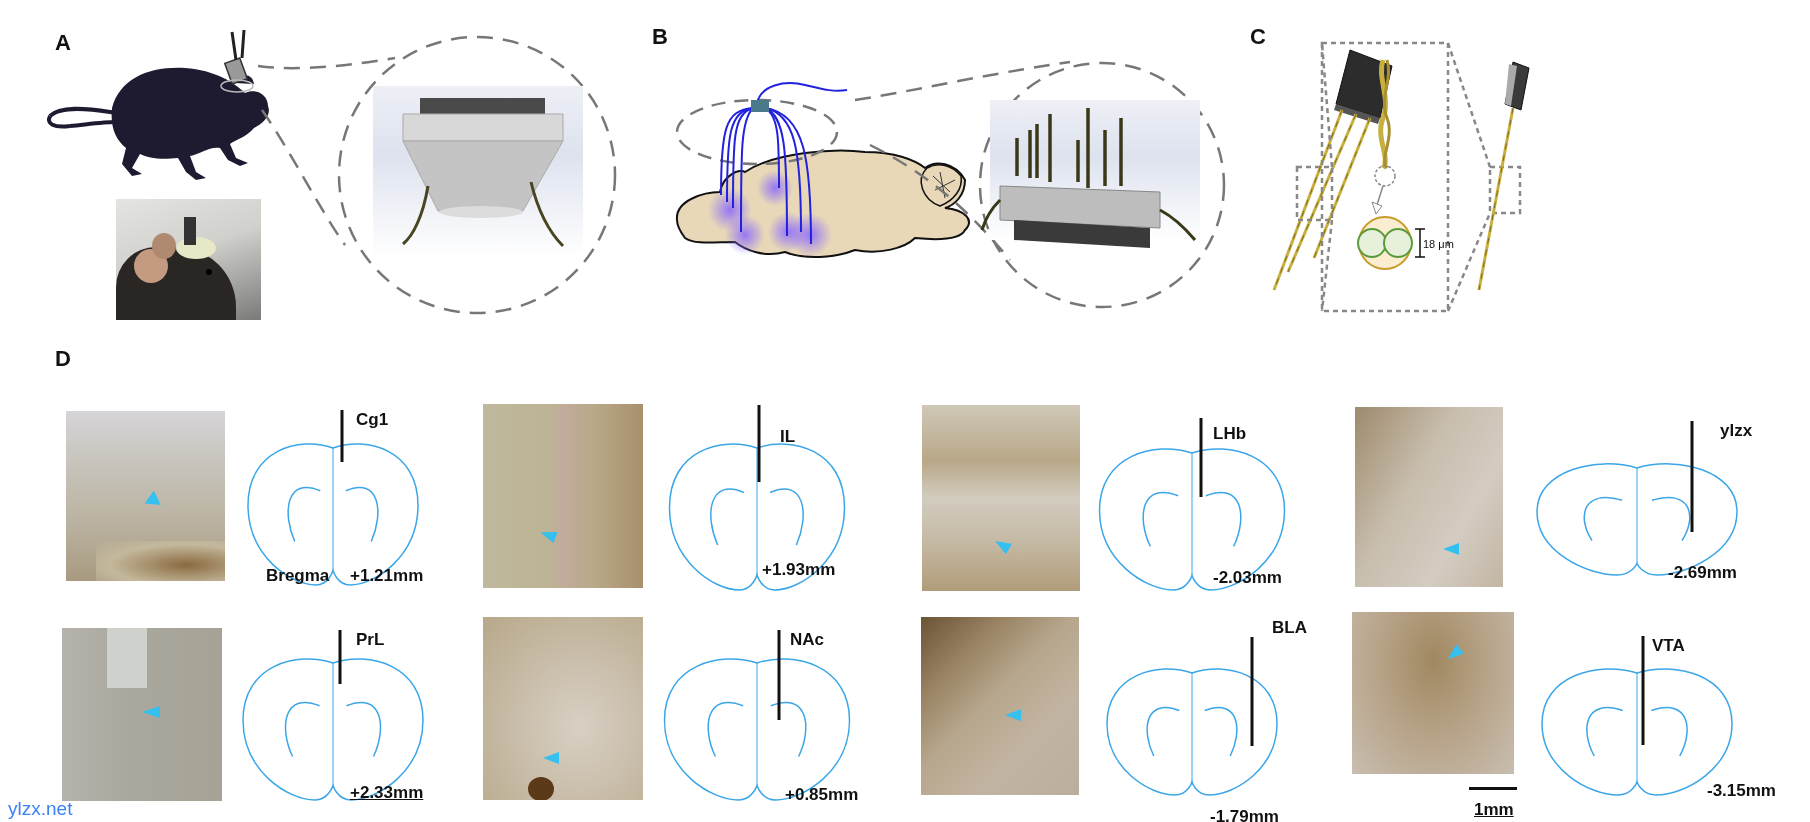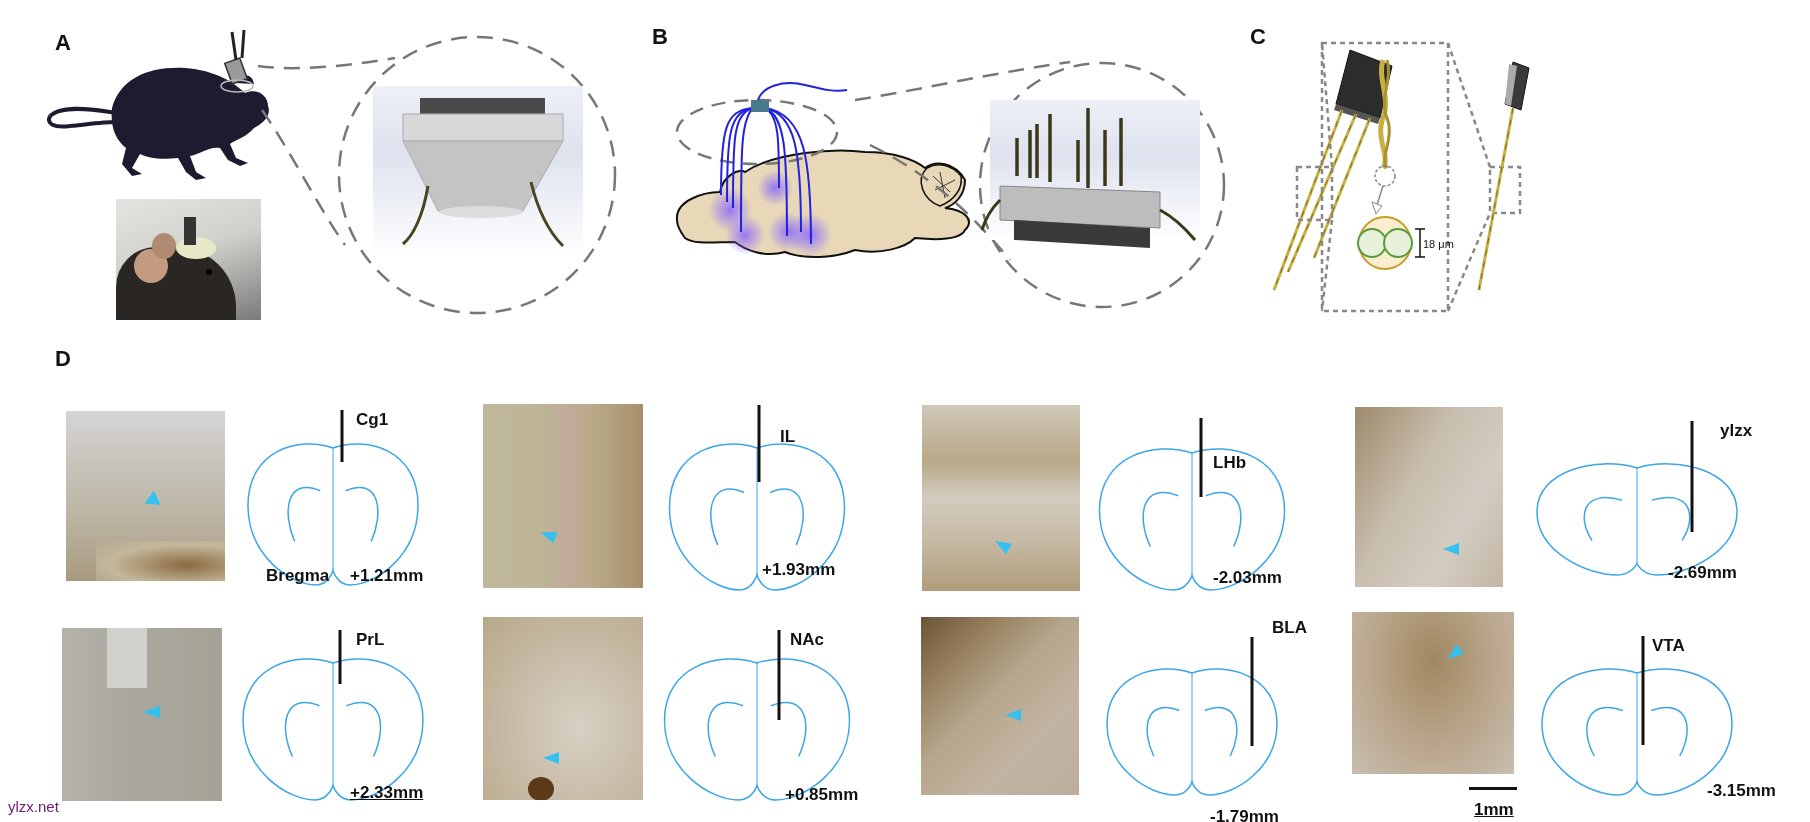--- a/index.html
+++ b/index.html
@@ -251,7 +251,7 @@
 
 <div class="region-label" style="left:356px;top:410px;">Cg1</div>
 <div class="region-label" style="left:780px;top:407px;margin-top:20px;">IL</div>
-<div class="region-label" style="left:1213px;top:424px;margin-top:29px;">LHb</div>
+<div class="region-label" style="left:1213px;top:424px;">LHb</div>
 <div class="region-label" style="left:1720px;top:421px;">ylzx</div>
 <div class="region-label" style="left:356px;top:630px;">PrL</div>
 <div class="region-label" style="left:790px;top:630px;">NAc</div>

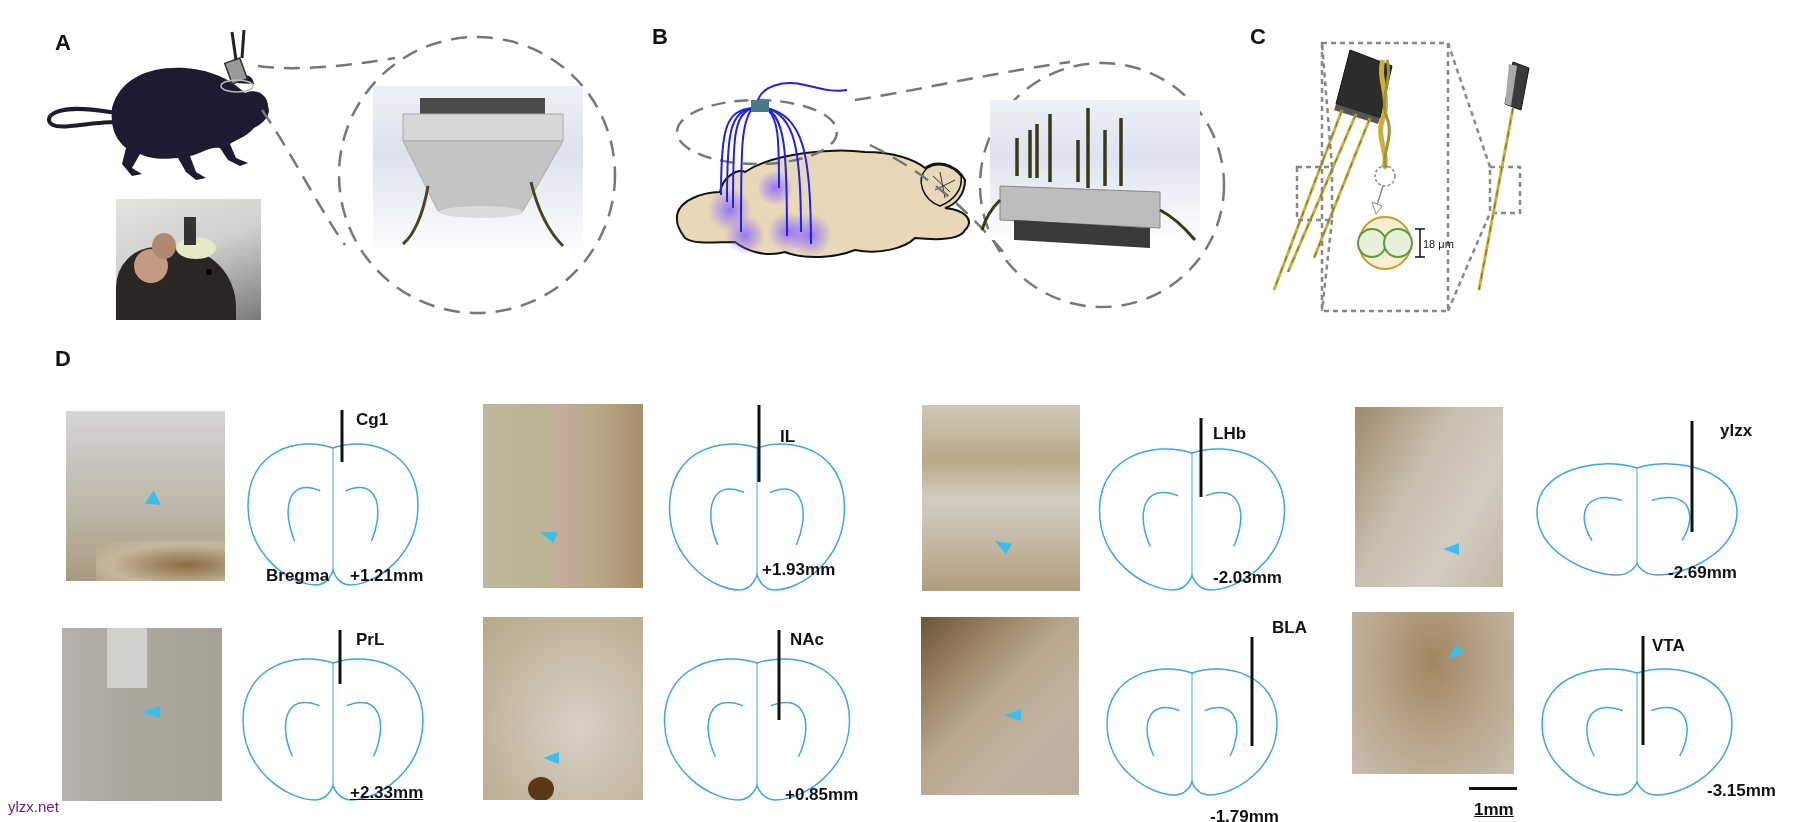--- a/index.html
+++ b/index.html
@@ -9,7 +9,7 @@
   .region-label{position:absolute;font-weight:bold;font-size:17px;color:#111;font-family:"Liberation Sans",sans-serif;}
   .coord-label{position:absolute;font-weight:bold;font-size:17px;color:#111;font-family:"Liberation Sans",sans-serif;white-space:nowrap;}
   .histo{position:absolute;overflow:hidden;}
-  .watermark{position:absolute;left:8px;top:798px;font-size:15px;color:#701a75;font-family:"Liberation Sans",sans-serif;}
+  .watermark{position:absolute;left:8px;top:798px;font-size:19px;color:#3b82f6;font-family:"Liberation Sans",sans-serif;}
   svg{position:absolute;overflow:visible;}
 </style>
 </head>

